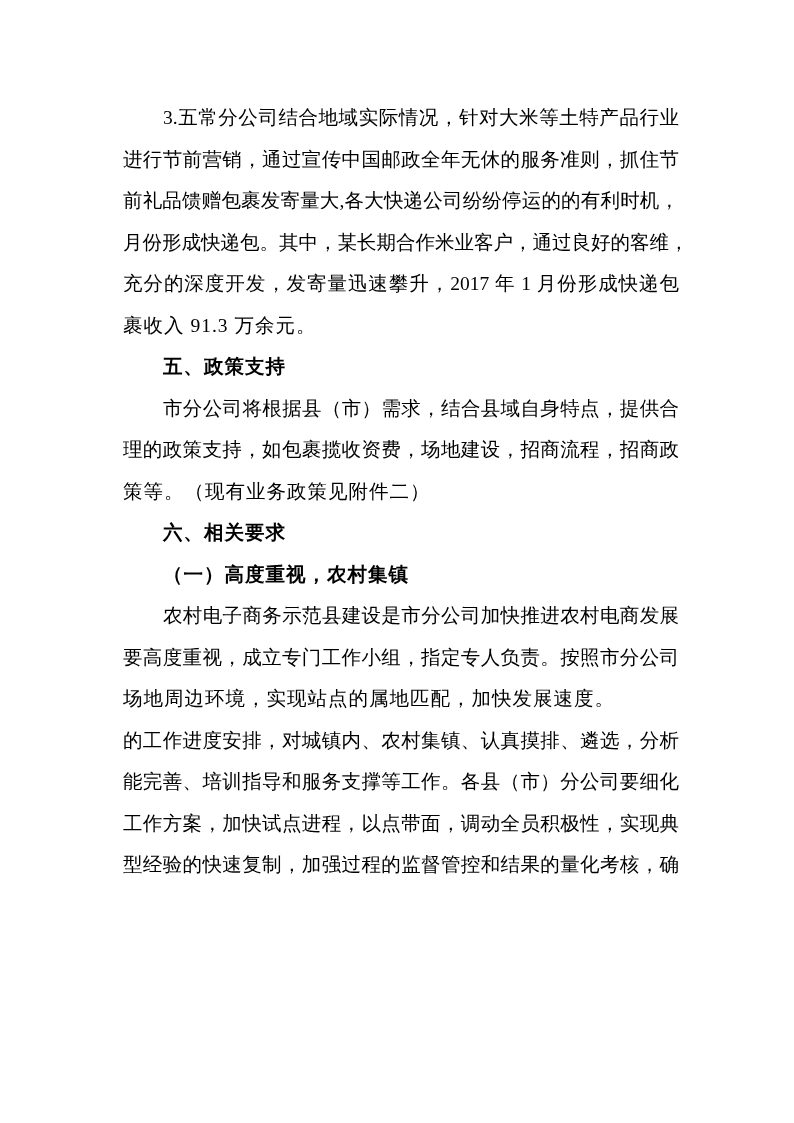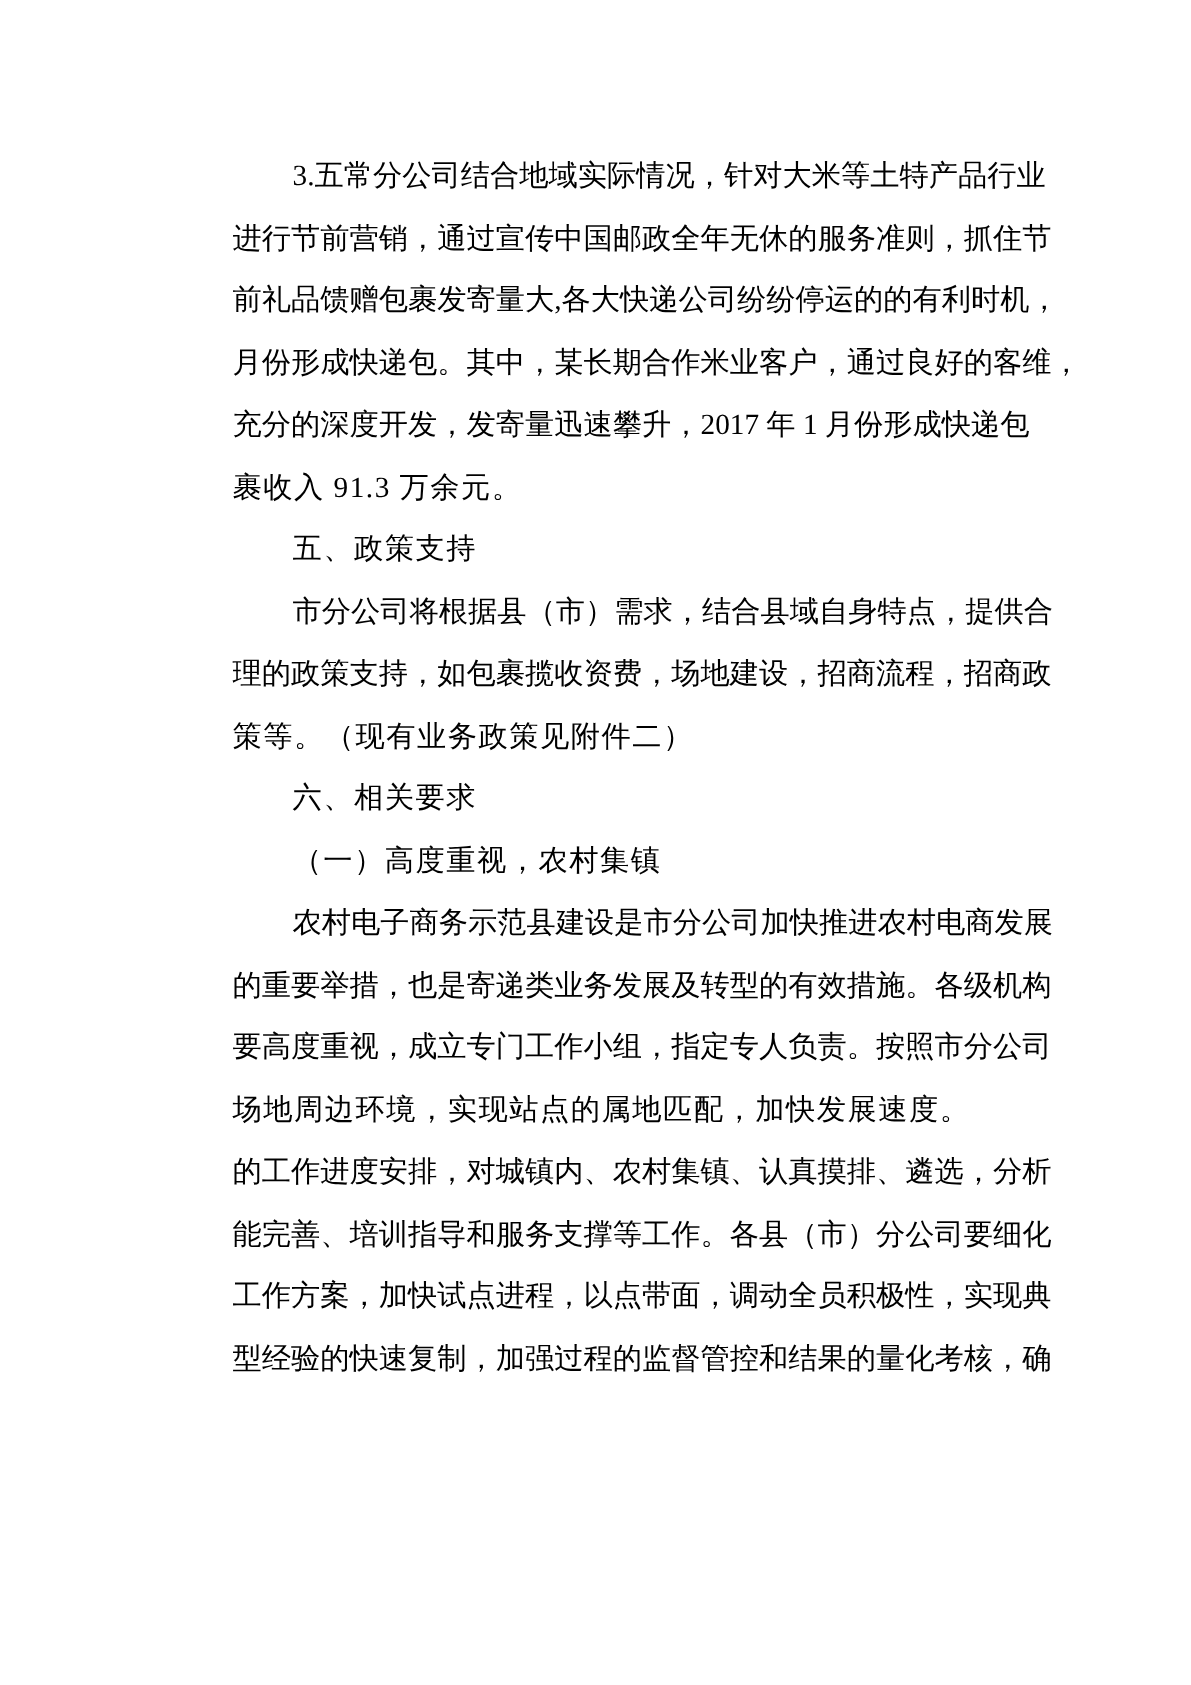--- a/index.html
+++ b/index.html
@@ -31,7 +31,6 @@
     line-height: 41.5px;
     font-size: 19.5px;
     white-space: nowrap;
-    margin-left: 32px;
   }
   .line.fill {
     text-align: justify;

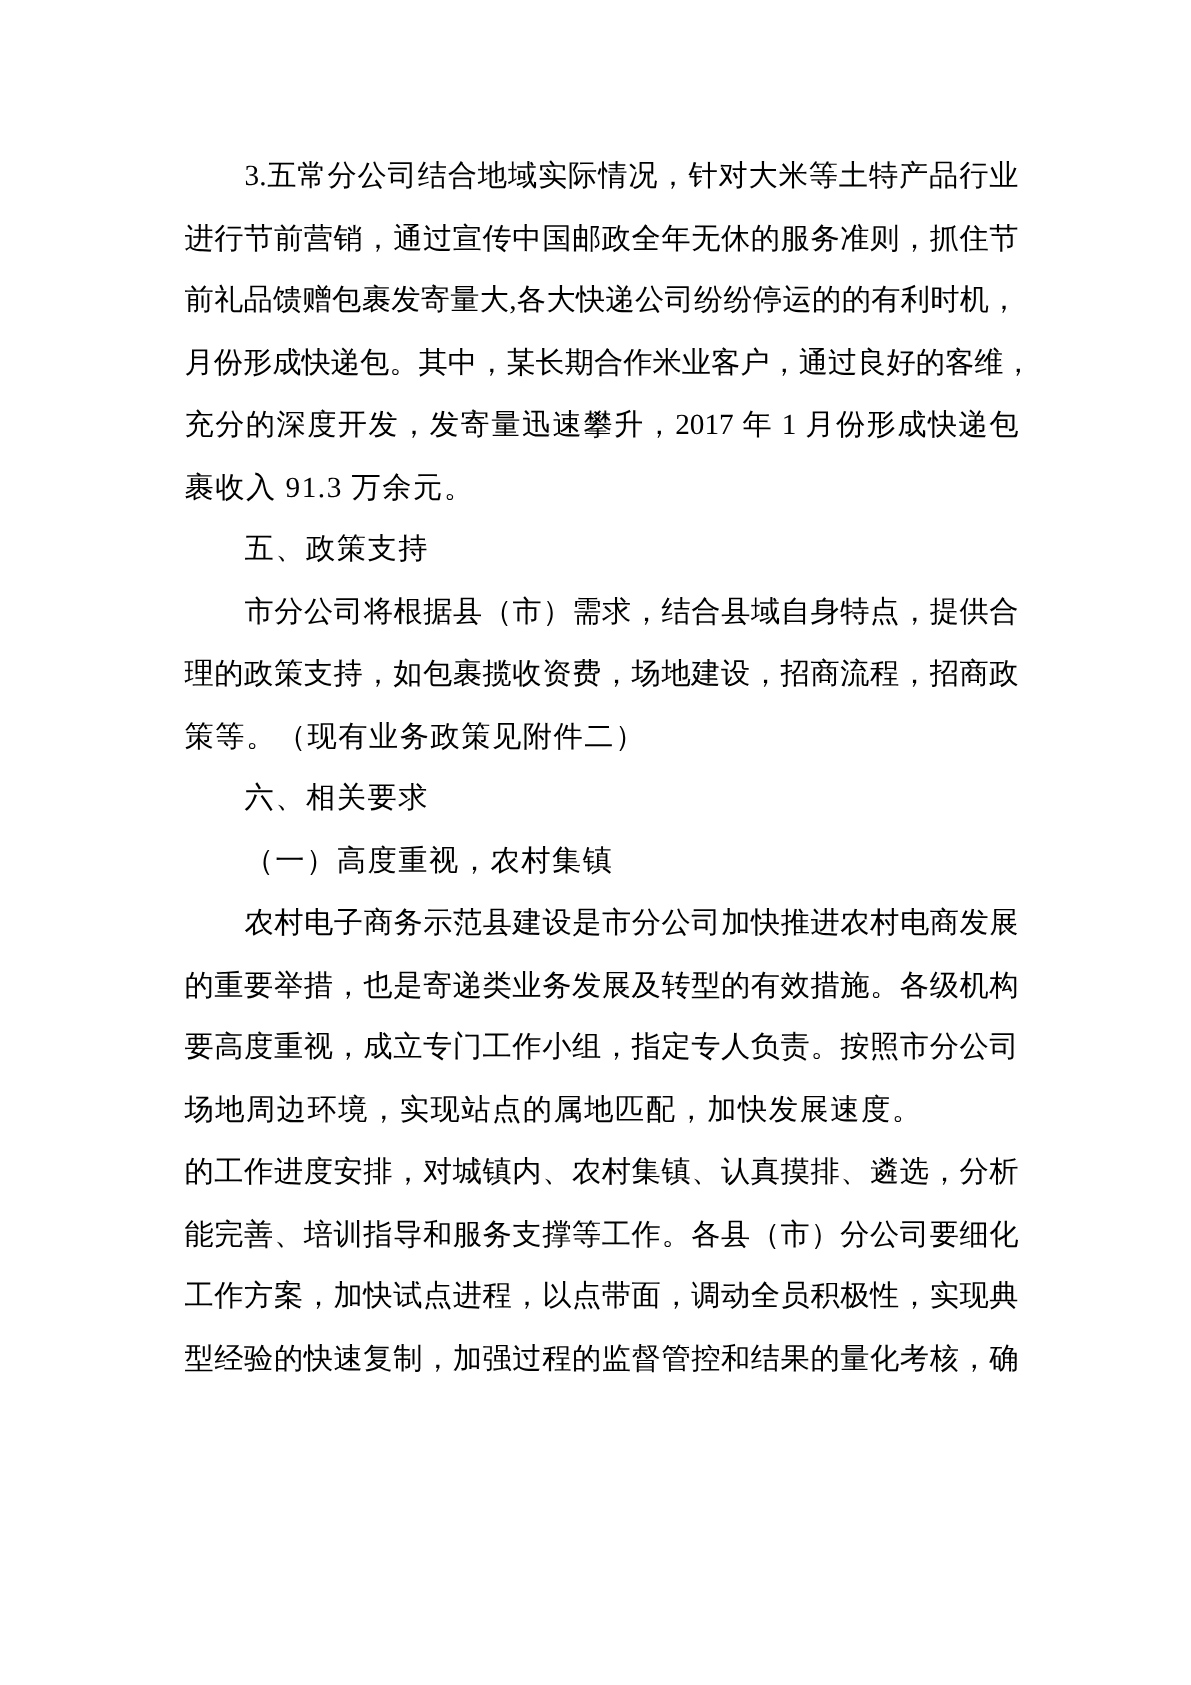--- a/index.html
+++ b/index.html
@@ -44,7 +44,7 @@
     text-indent: 40px;
   }
   .line.heading {
-    font-weight: normal;
+    font-weight: bold;
   }
 </style>
 </head>

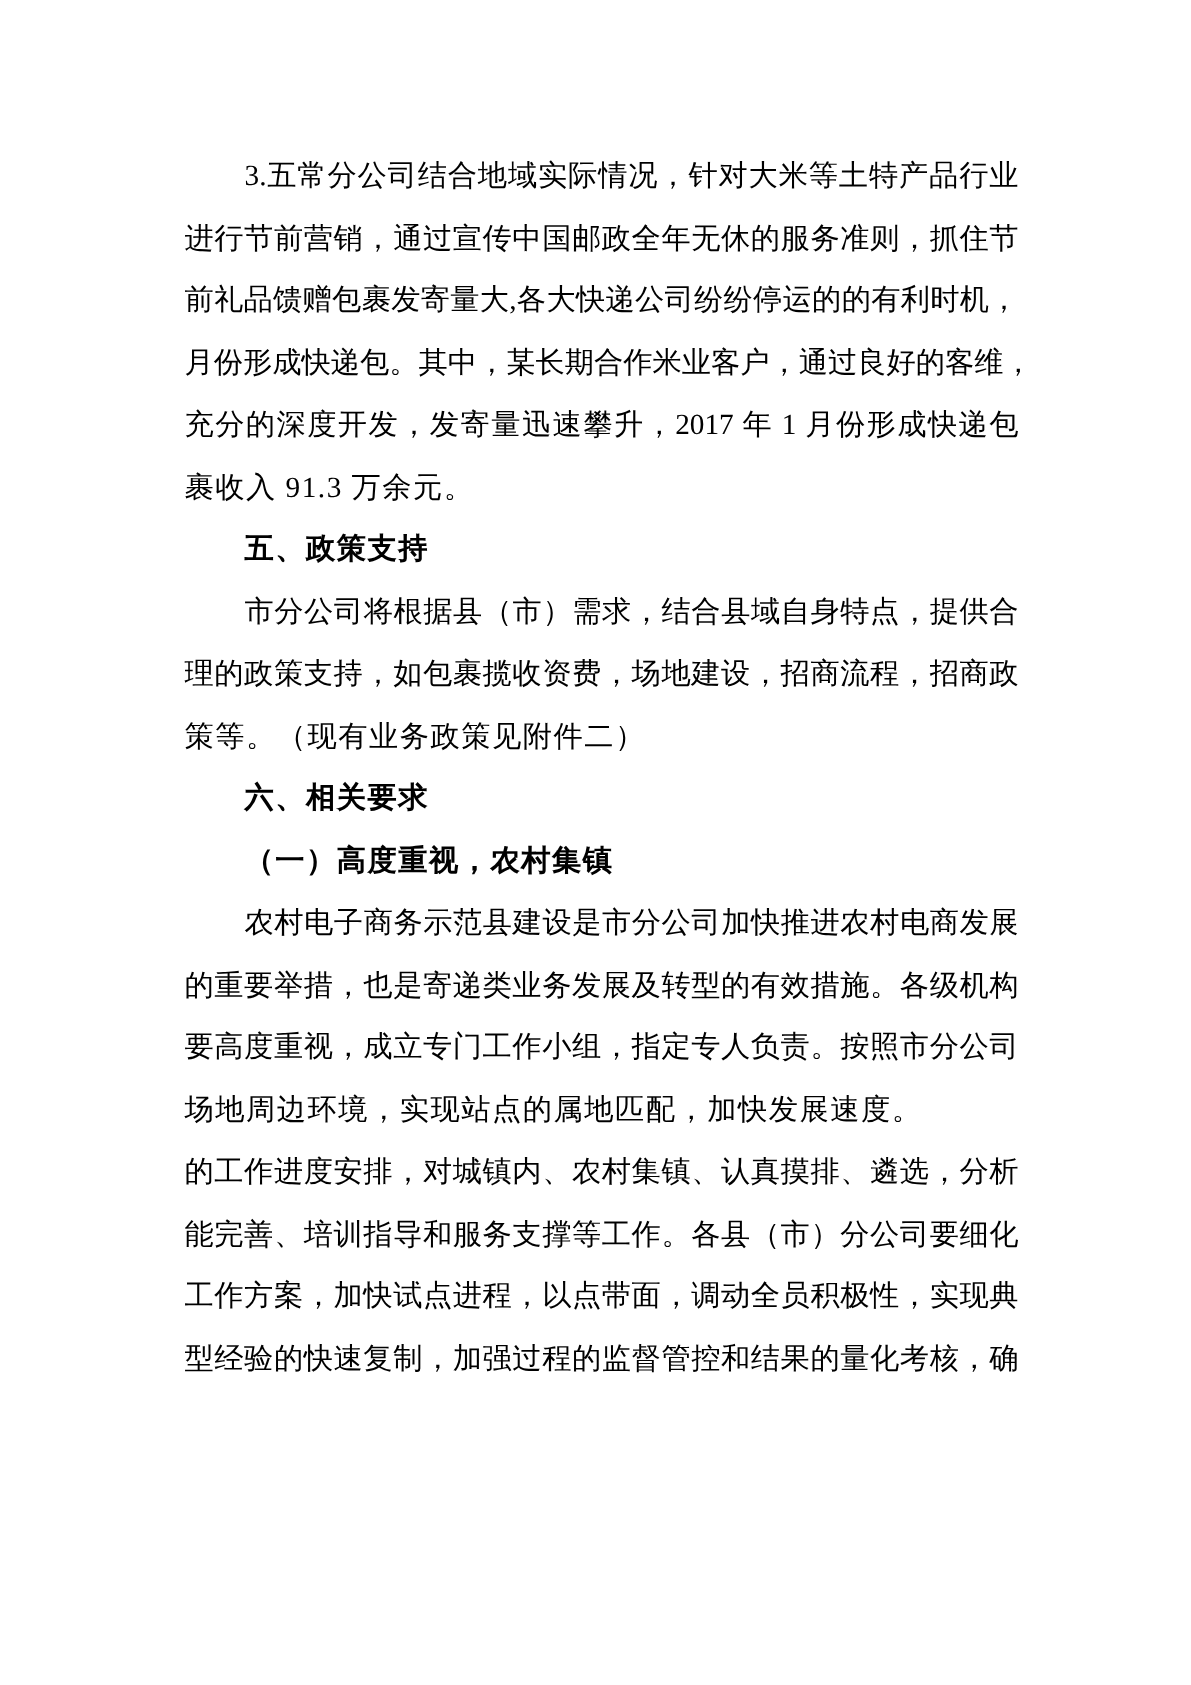--- a/index.html
+++ b/index.html
@@ -65,7 +65,6 @@
       <div class="line heading first">六、相关要求</div>
       <div class="line heading first">（一）高度重视，农村集镇</div>
       <div class="line first fill">农村电子商务示范县建设是市分公司加快推进农村电商发展</div>
-      <div class="line fill">的重要举措，也是寄递类业务发展及转型的有效措施。各级机构</div>
       <div class="line fill">要高度重视，成立专门工作小组，指定专人负责。按照市分公司</div>
       <div class="line">场地周边环境，实现站点的属地匹配，加快发展速度。</div>
       <div class="line fill">的工作进度安排，对城镇内、农村集镇、认真摸排、遴选，分析</div>

